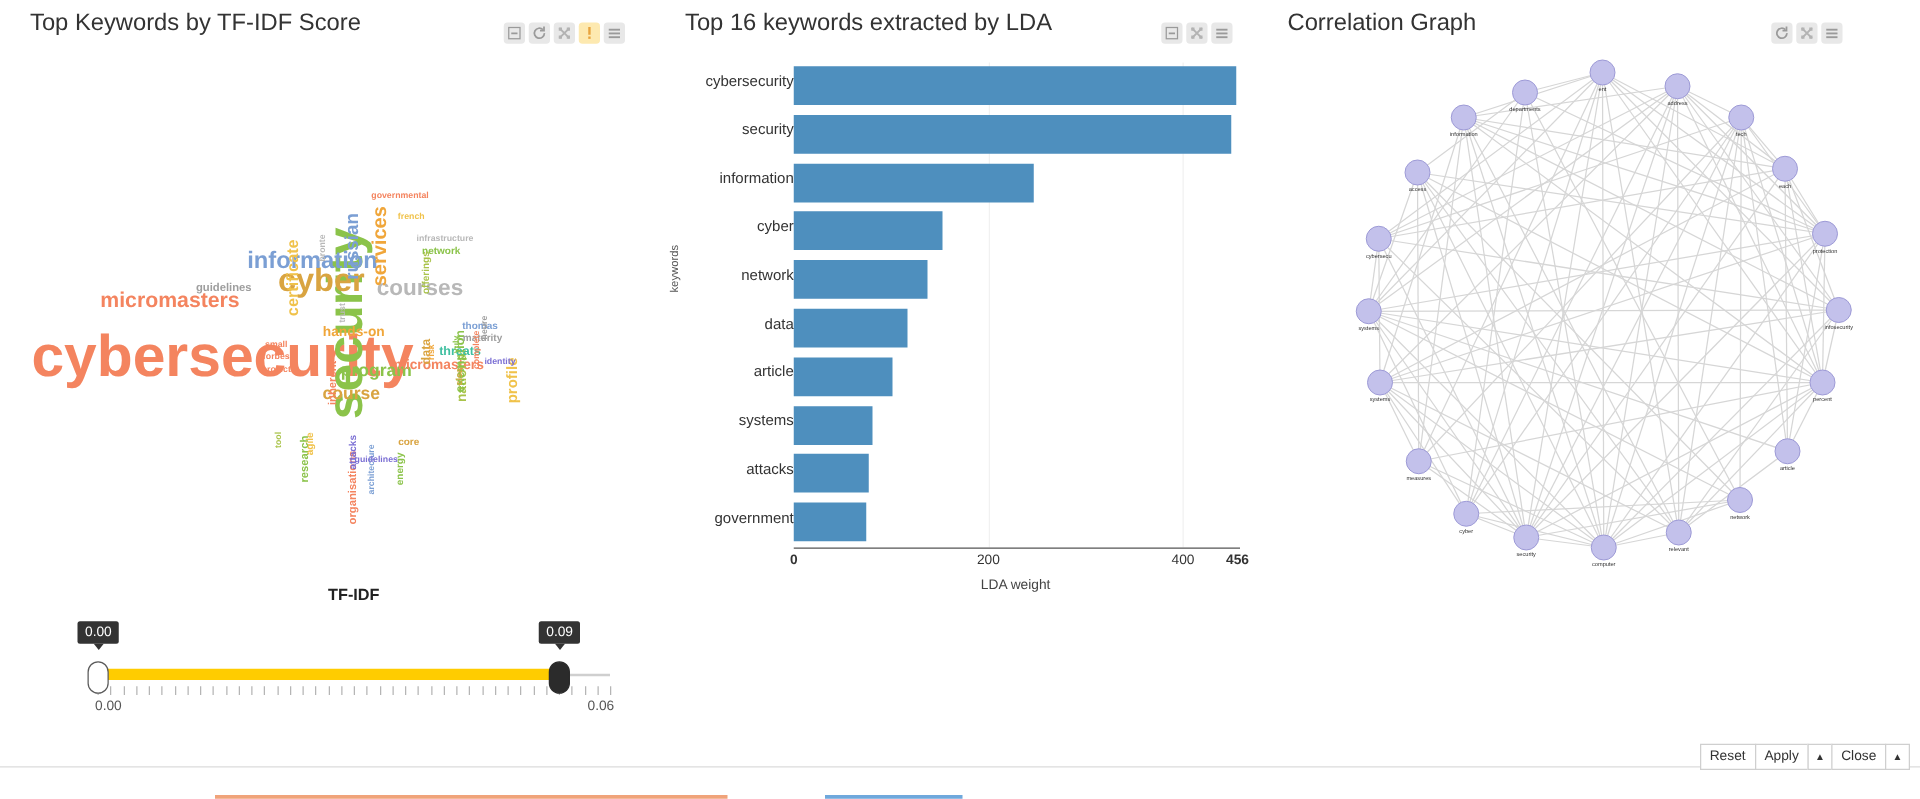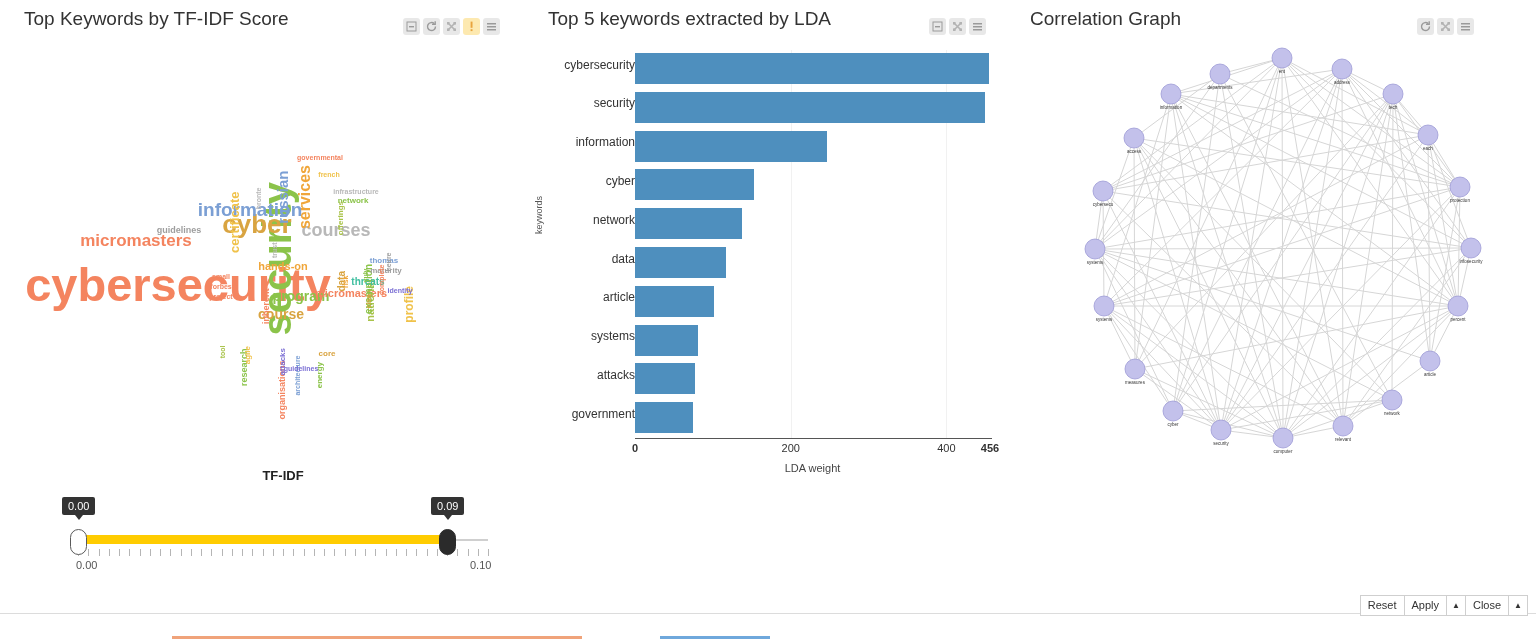--- a/index.html
+++ b/index.html
@@ -280,7 +280,7 @@
 
 <div class="panel" id="panel-lda">
   <div class="panel-header">
-    <div class="panel-title">Top 5 keywords extracted by LDA</div>
+    <div class="panel-title">Top 16 keywords extracted by LDA</div>
     <div class="panel-icons" style="left:381px;">
       <span class="picon">
         <svg width="17" height="17" viewBox="0 0 17 17">

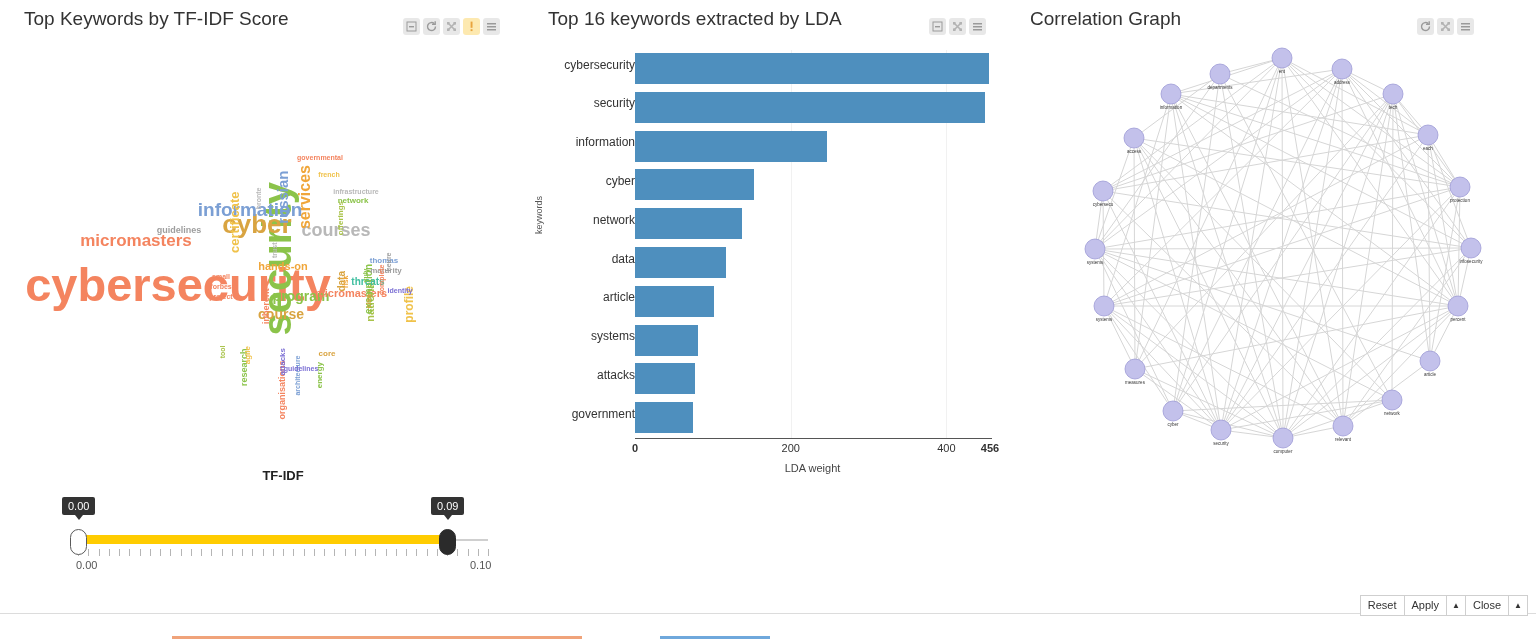--- a/index.html
+++ b/index.html
@@ -274,7 +274,7 @@
     <div class="bubble" id="bubble-low" style="left: -6px;">0.00</div>
     <div class="bubble" id="bubble-high" style="left: 363px;">0.09</div>
     <div class="axis-min" style="left:8px;">0.00</div>
-    <div class="axis-max" style="left:402px;">0.10</div>
+    <div class="axis-max" style="left:402px;">0.06</div>
   </div>
 </div>
 

